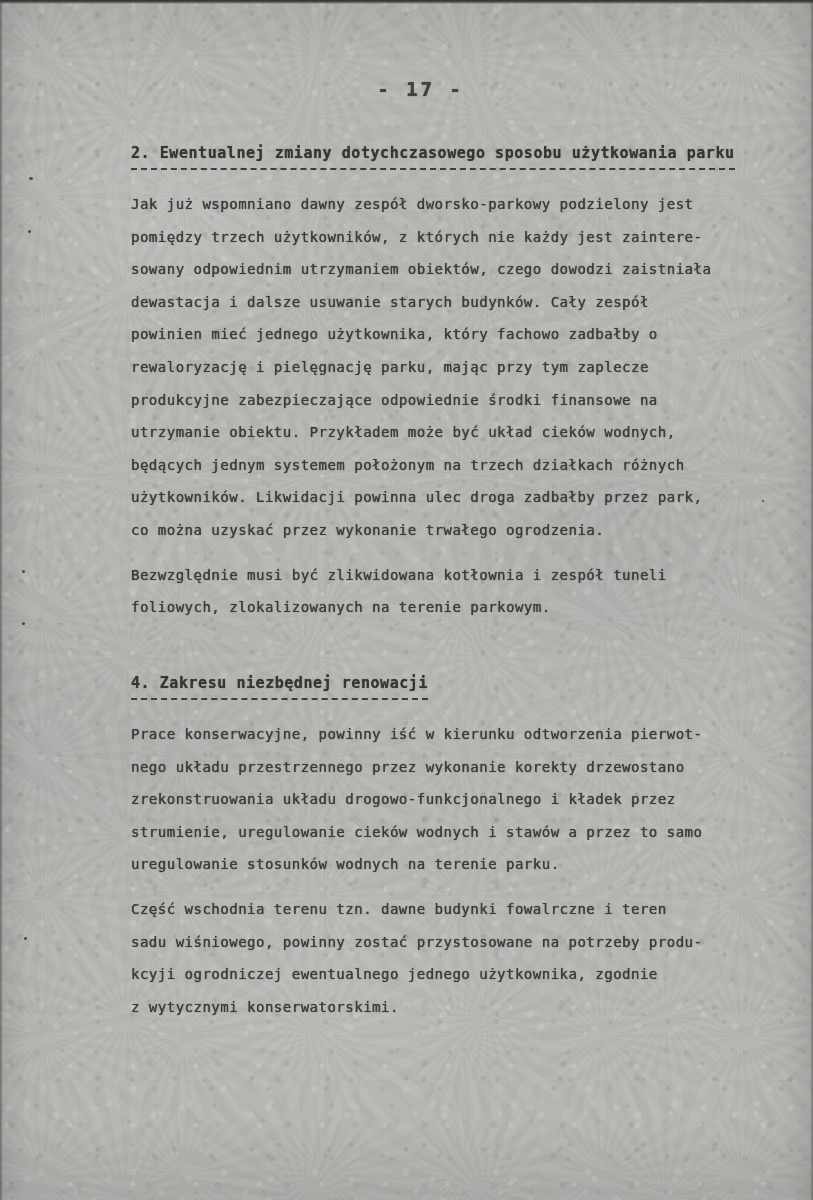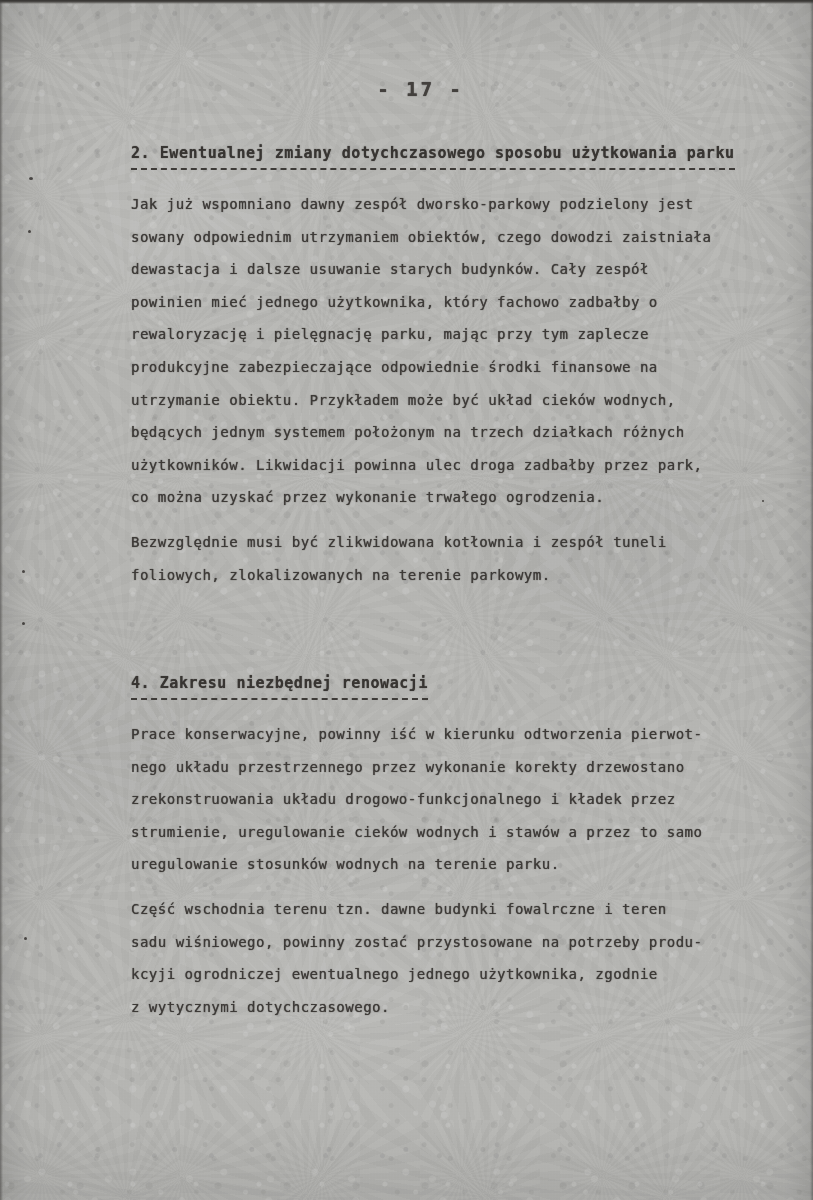--- a/index.html
+++ b/index.html
@@ -171,6 +171,7 @@
 
       <div class="para">
         <div class="line">Jak już wspomniano dawny zespół dworsko-parkowy podzielony jest</div>
+        <div class="line">pomiędzy trzech użytkowników, z których nie każdy jest zaintere-</div>
         <div class="line">sowany odpowiednim utrzymaniem obiektów, czego dowodzi zaistniała</div>
         <div class="line">dewastacja i dalsze usuwanie starych budynków. Cały zespół</div>
         <div class="line">powinien mieć jednego użytkownika, który fachowo zadbałby o</div>

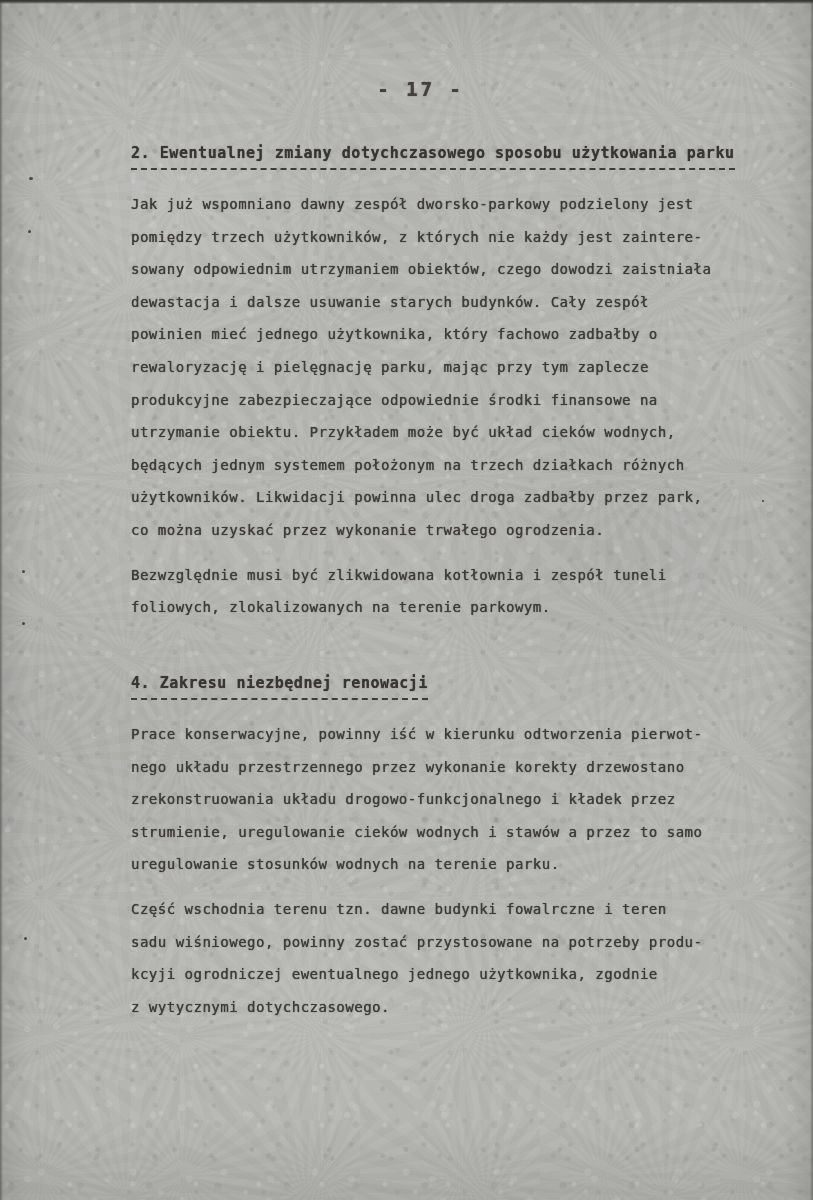--- a/index.html
+++ b/index.html
@@ -204,7 +204,7 @@
         <div class="line">Część wschodnia terenu tzn. dawne budynki fowalrczne i teren</div>
         <div class="line">sadu wiśniowego, powinny zostać przystosowane na potrzeby produ-</div>
         <div class="line">kcyji ogrodniczej ewentualnego jednego użytkownika, zgodnie</div>
-        <div class="line">z wytycznymi dotychczasowego.</div>
+        <div class="line">z wytycznymi konserwatorskimi.</div>
       </div>
     </div>
 

